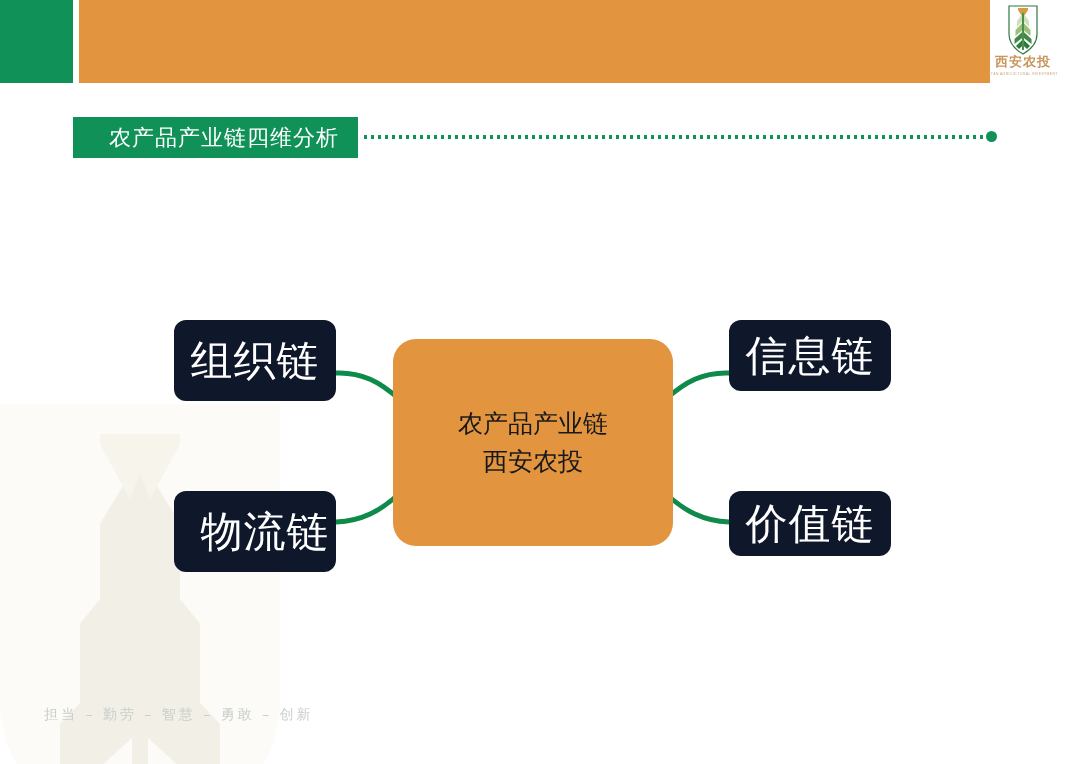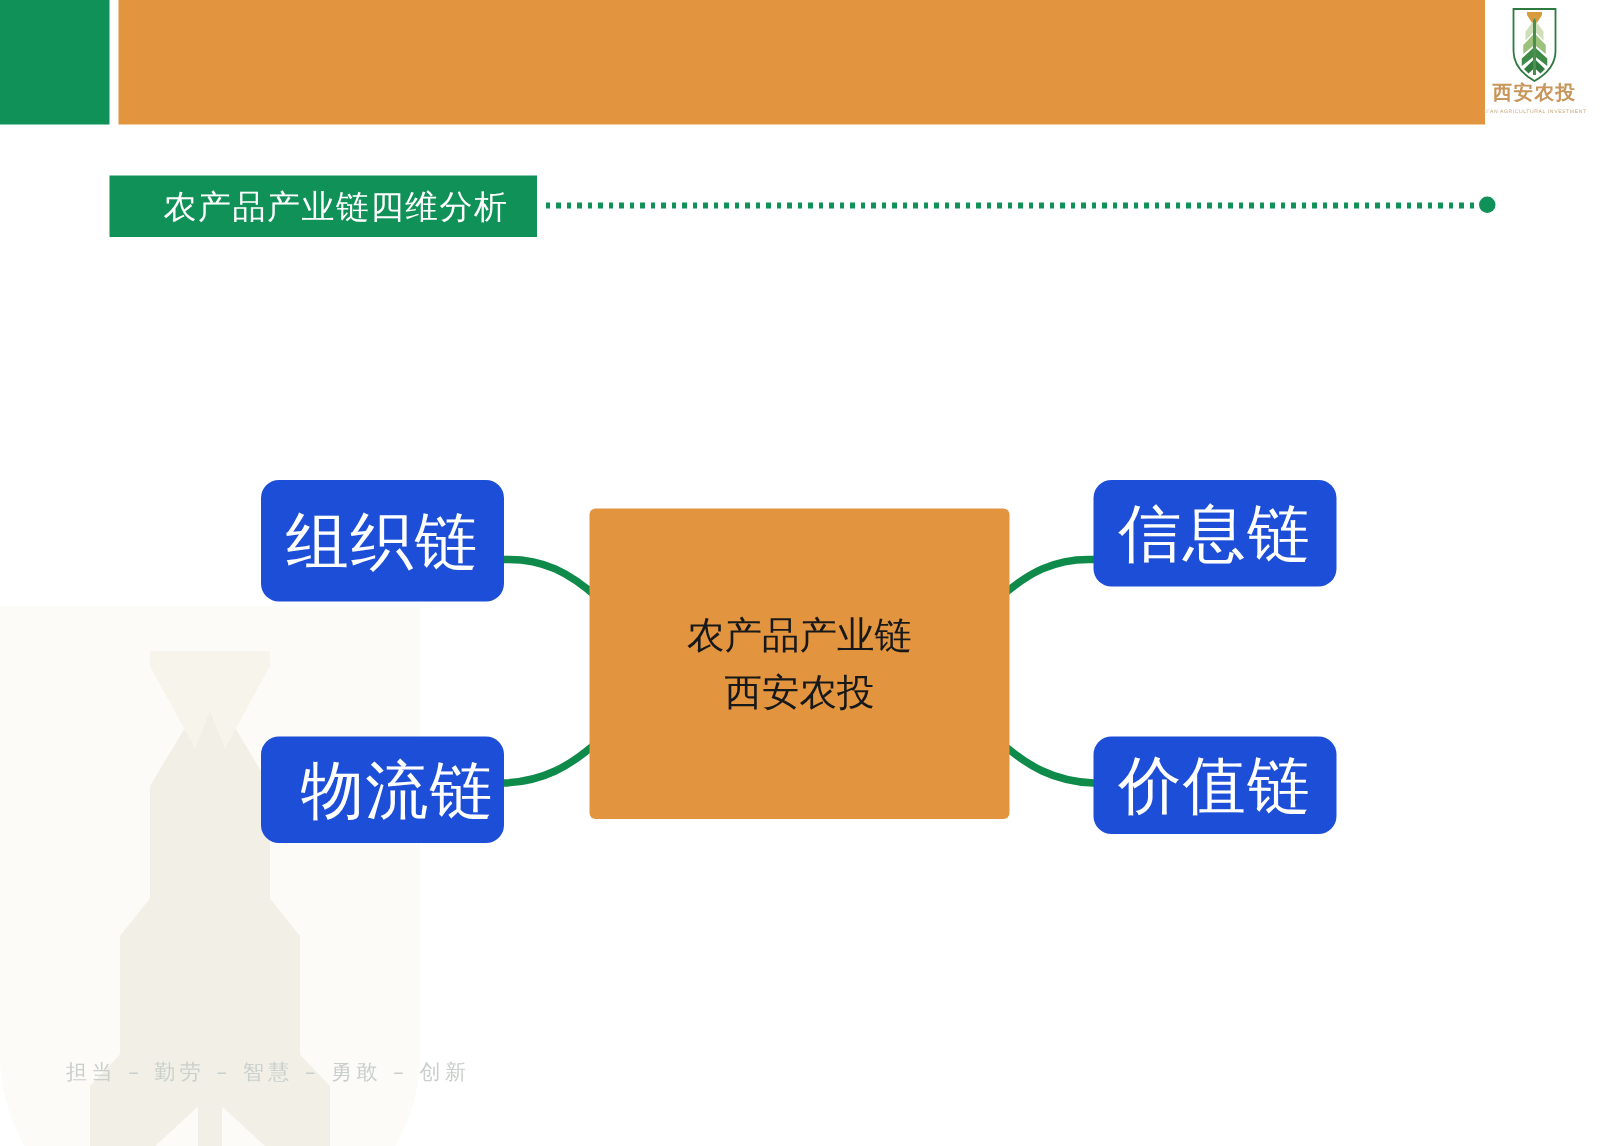--- a/index.html
+++ b/index.html
@@ -137,7 +137,7 @@
     text-align: center;
   }
   .node-green {
-    background: #1d4ed8;
+    background: #0f172a;
     border-radius: 12px;
     color: #ffffff;
     font-size: 42px;

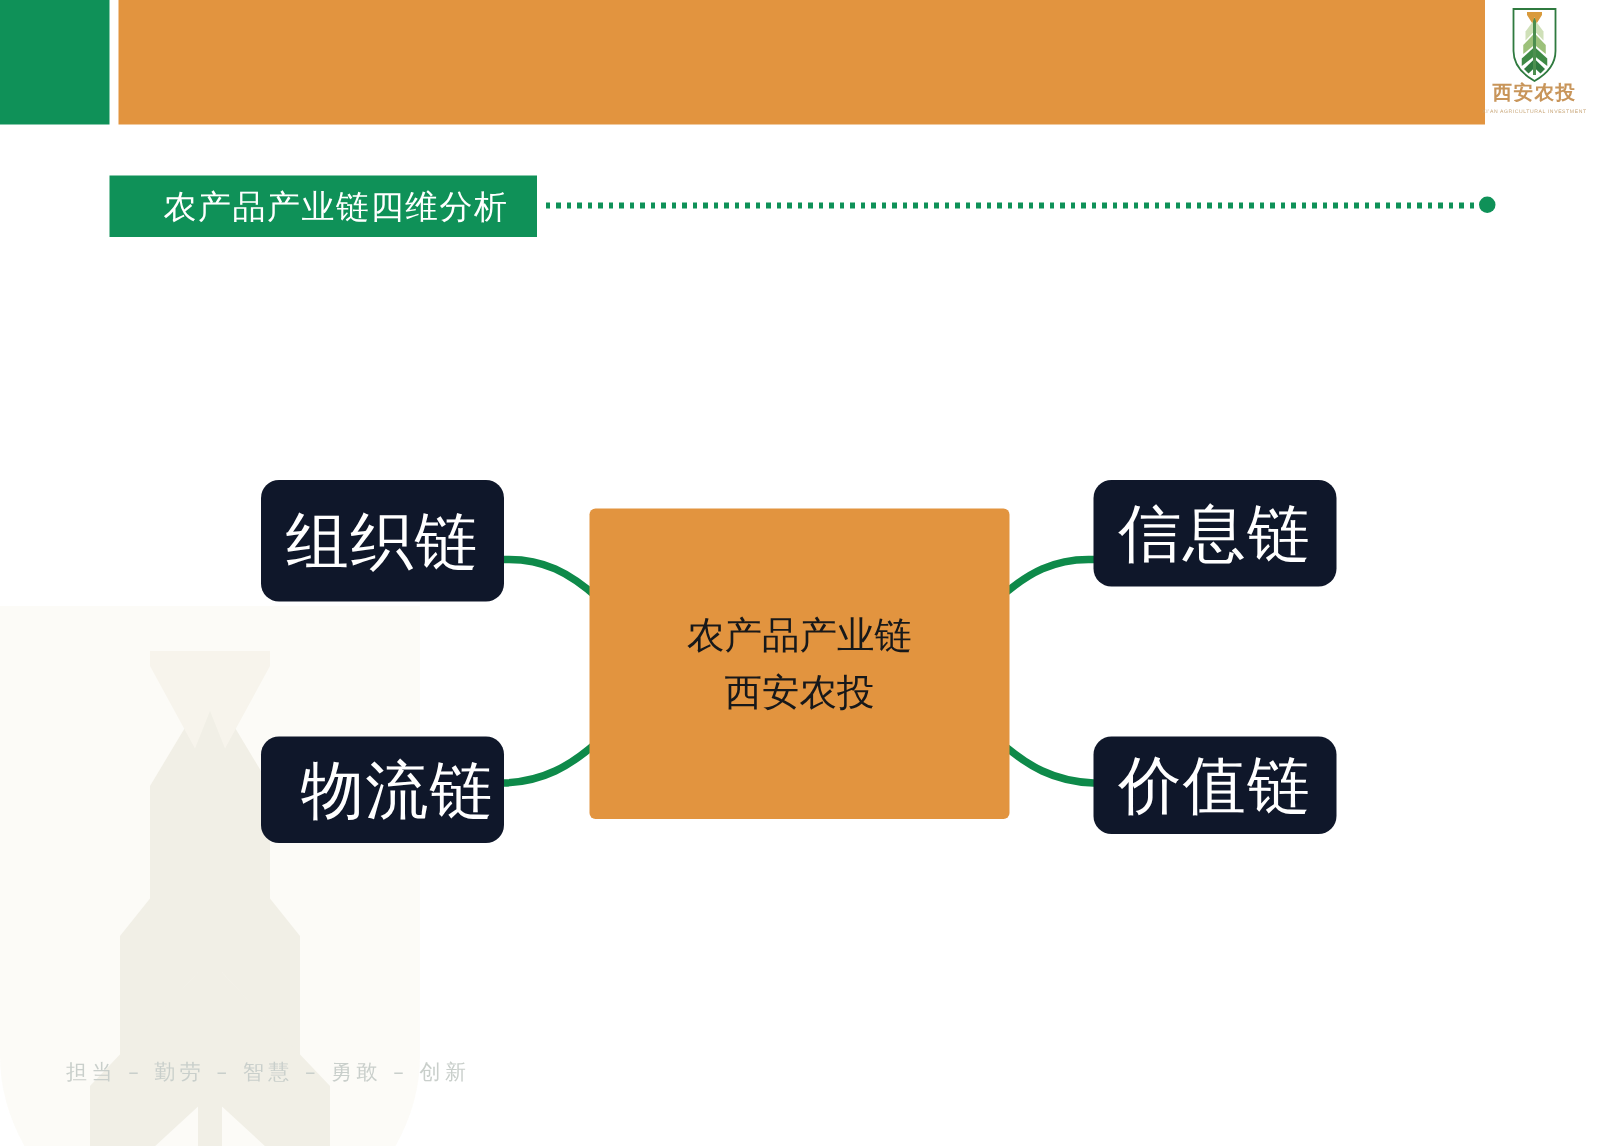--- a/index.html
+++ b/index.html
@@ -146,7 +146,7 @@
   }
   .node-center {
     background: #e2943f;
-    border-radius: 4px;
+    border-radius: 23px;
     color: #17181a;
     font-size: 25px;
     line-height: 38px;

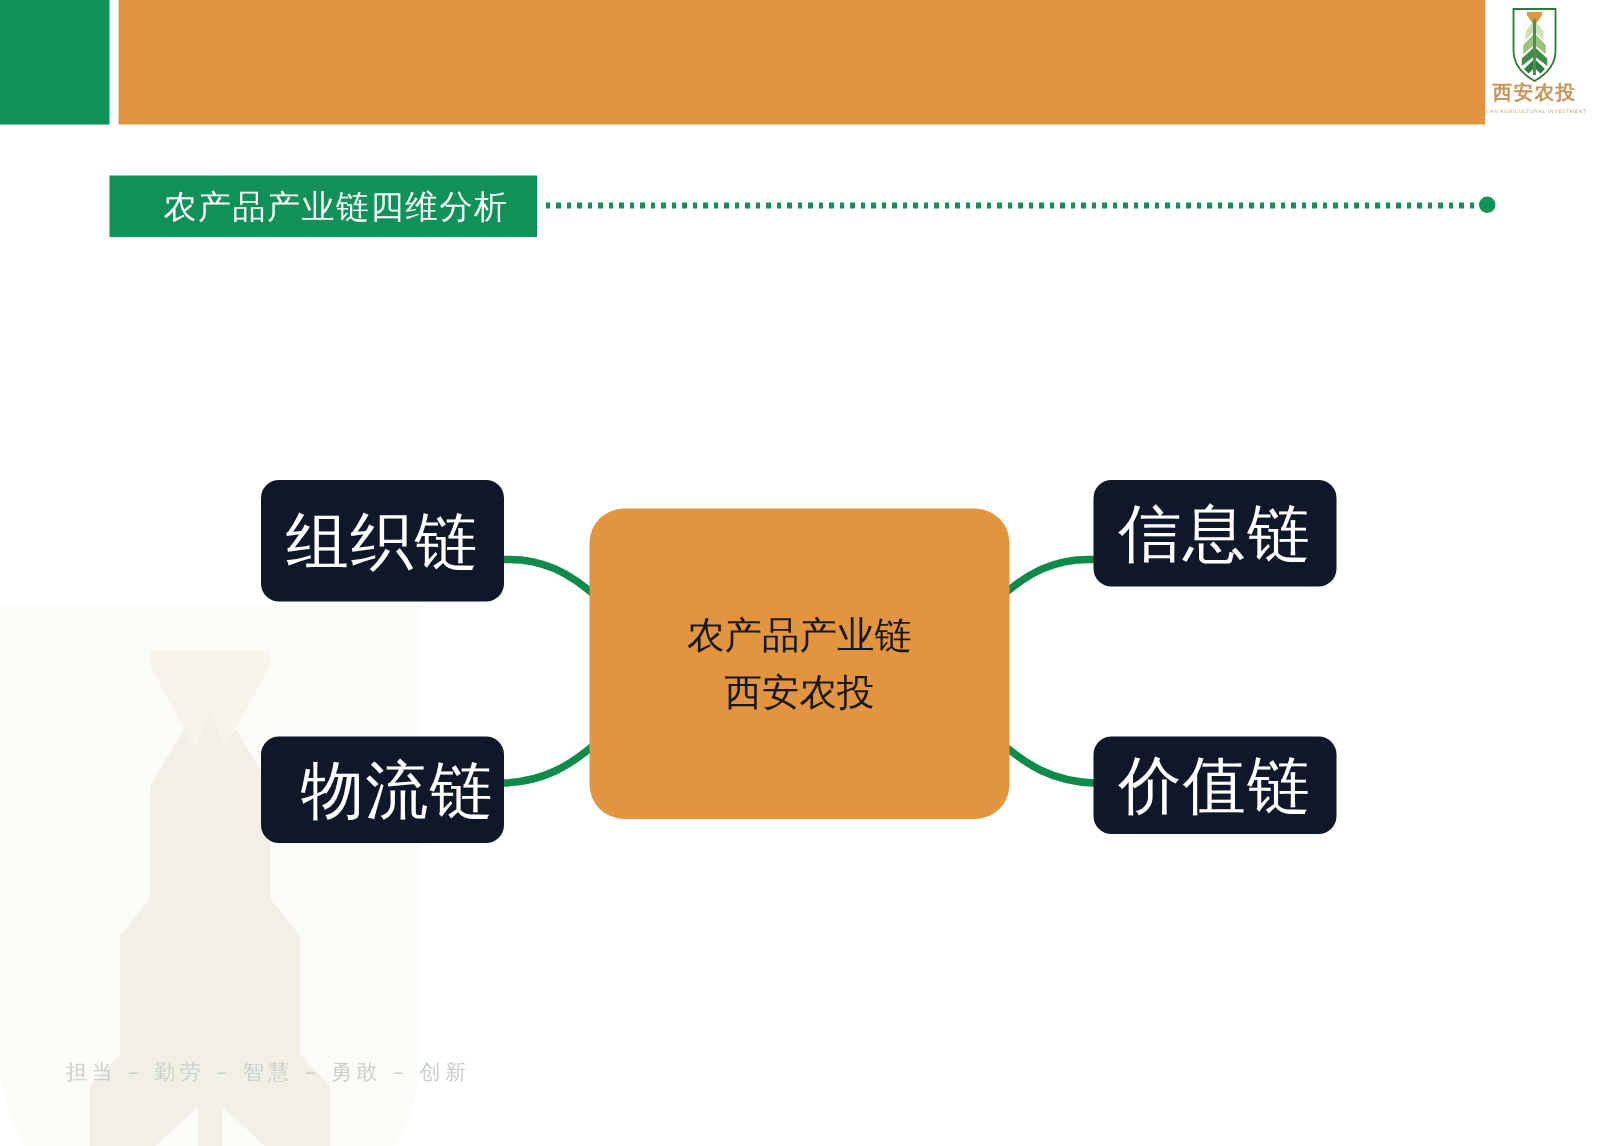--- a/index.html
+++ b/index.html
@@ -156,7 +156,7 @@
   .node-center .en { display: block; }
 
   #node-org   { left: 174px; top: 320px; width: 162px; height: 81px; }
-  #node-log   { left: 174px; top: 491px; width: 162px; height: 71px; padding-left: 20px; }
+  #node-log   { left: 174px; top: 491px; width: 162px; height: 81px; padding-left: 20px; }
   #node-info  { left: 729px; top: 320px; width: 162px; height: 71px; }
   #node-value { left: 729px; top: 491px; width: 162px; height: 65px; }
   #node-center{ left: 393px; top: 339px; width: 280px; height: 207px; }

